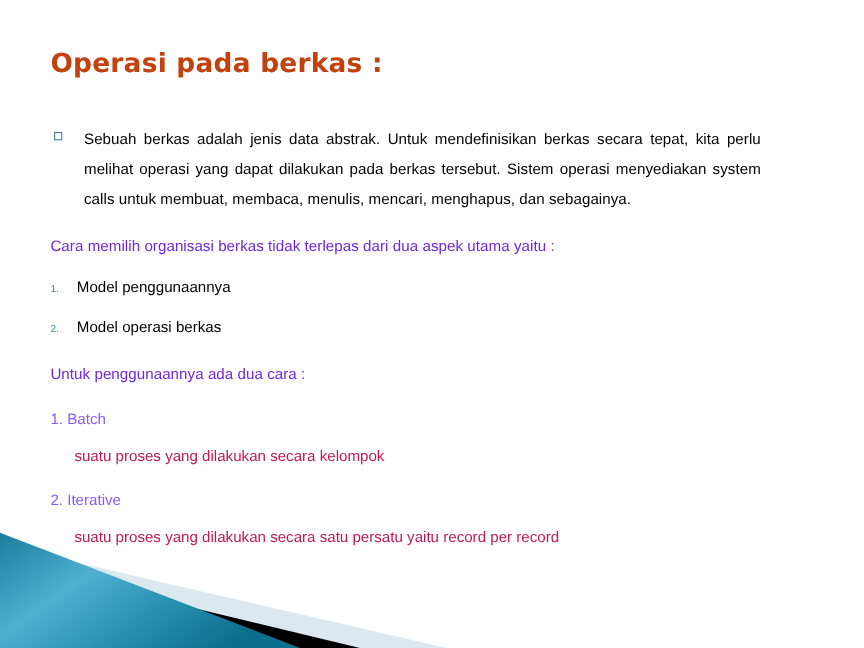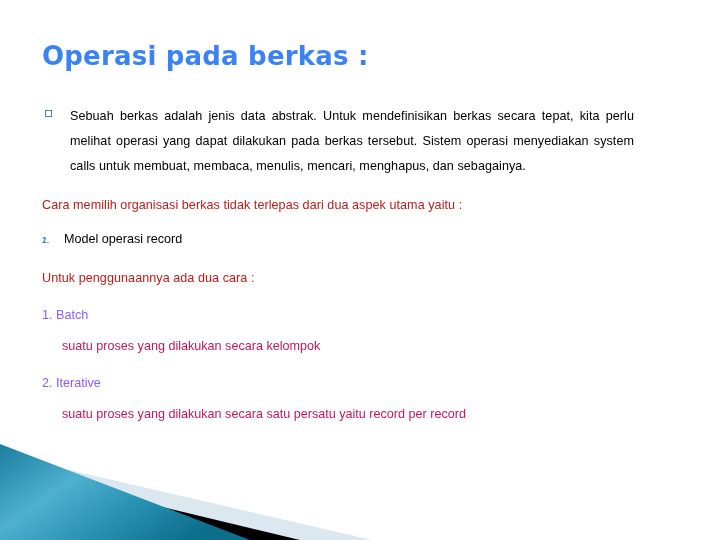--- a/index.html
+++ b/index.html
@@ -29,9 +29,9 @@
     top: 42px;
     width: 640px;
     font-family: "DejaVu Sans", sans-serif;
-    font-size: 26px;
+    font-size: 22px;
     font-weight: bold;
-    color: #3b82f6;
+    color: #c2410c;
     letter-spacing: 0.2px;
     line-height: 1.1;
     white-space: nowrap;

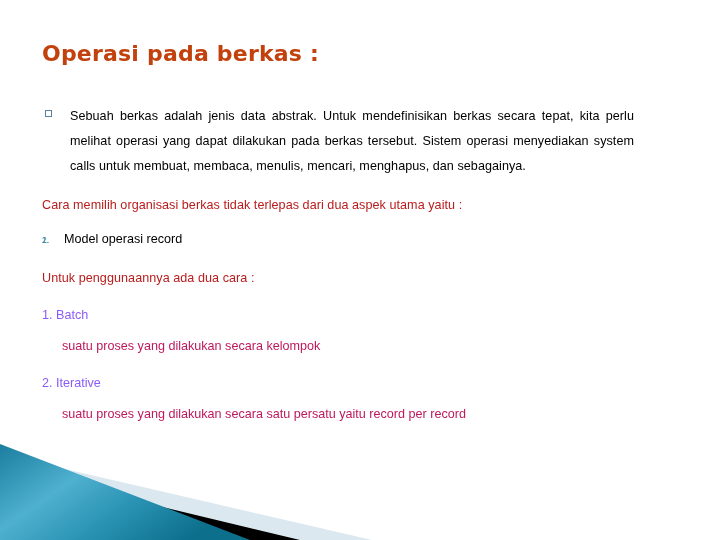--- a/index.html
+++ b/index.html
@@ -72,7 +72,7 @@
   .plain-line {
     margin: 0 42px;
     font-size: 12.6px;
-    color: #b91c1c;
+    color: #6d28d9;
     line-height: 25px;
     letter-spacing: 0.05px;
   }

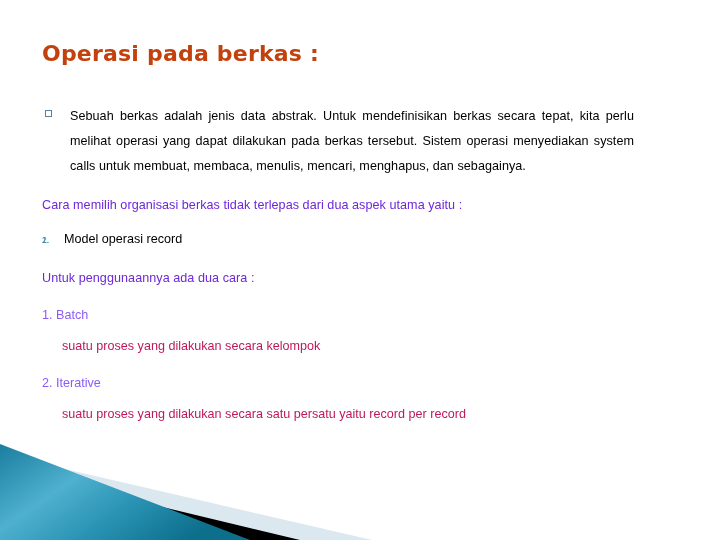--- a/index.html
+++ b/index.html
@@ -140,6 +140,7 @@
 
     <div class="num-item">
       <span class="num-marker">1.</span>
+      <span>Model penggunaannya</span>
     </div>
 
     <div class="num-item">

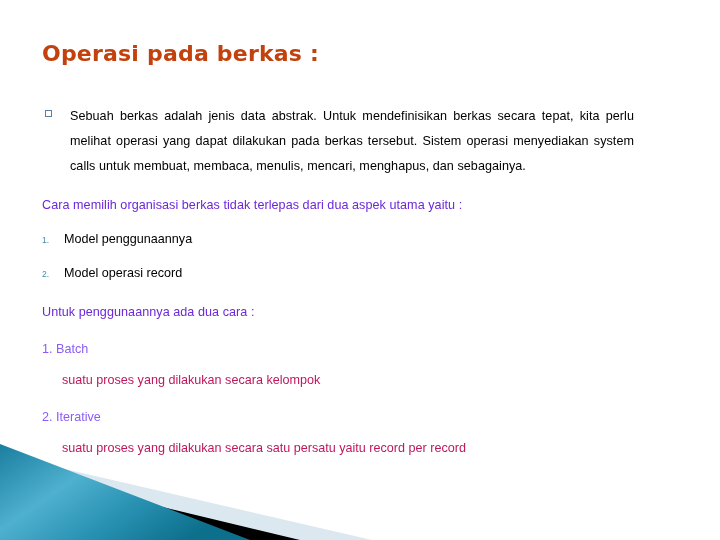--- a/index.html
+++ b/index.html
@@ -145,7 +145,7 @@
 
     <div class="num-item">
       <span class="num-marker">2.</span>
-      <span>Model operasi record</span>
+      <span>Model operasi berkas</span>
     </div>
 
     <div class="plain-line gap-top">Untuk penggunaannya ada dua cara :</div>

